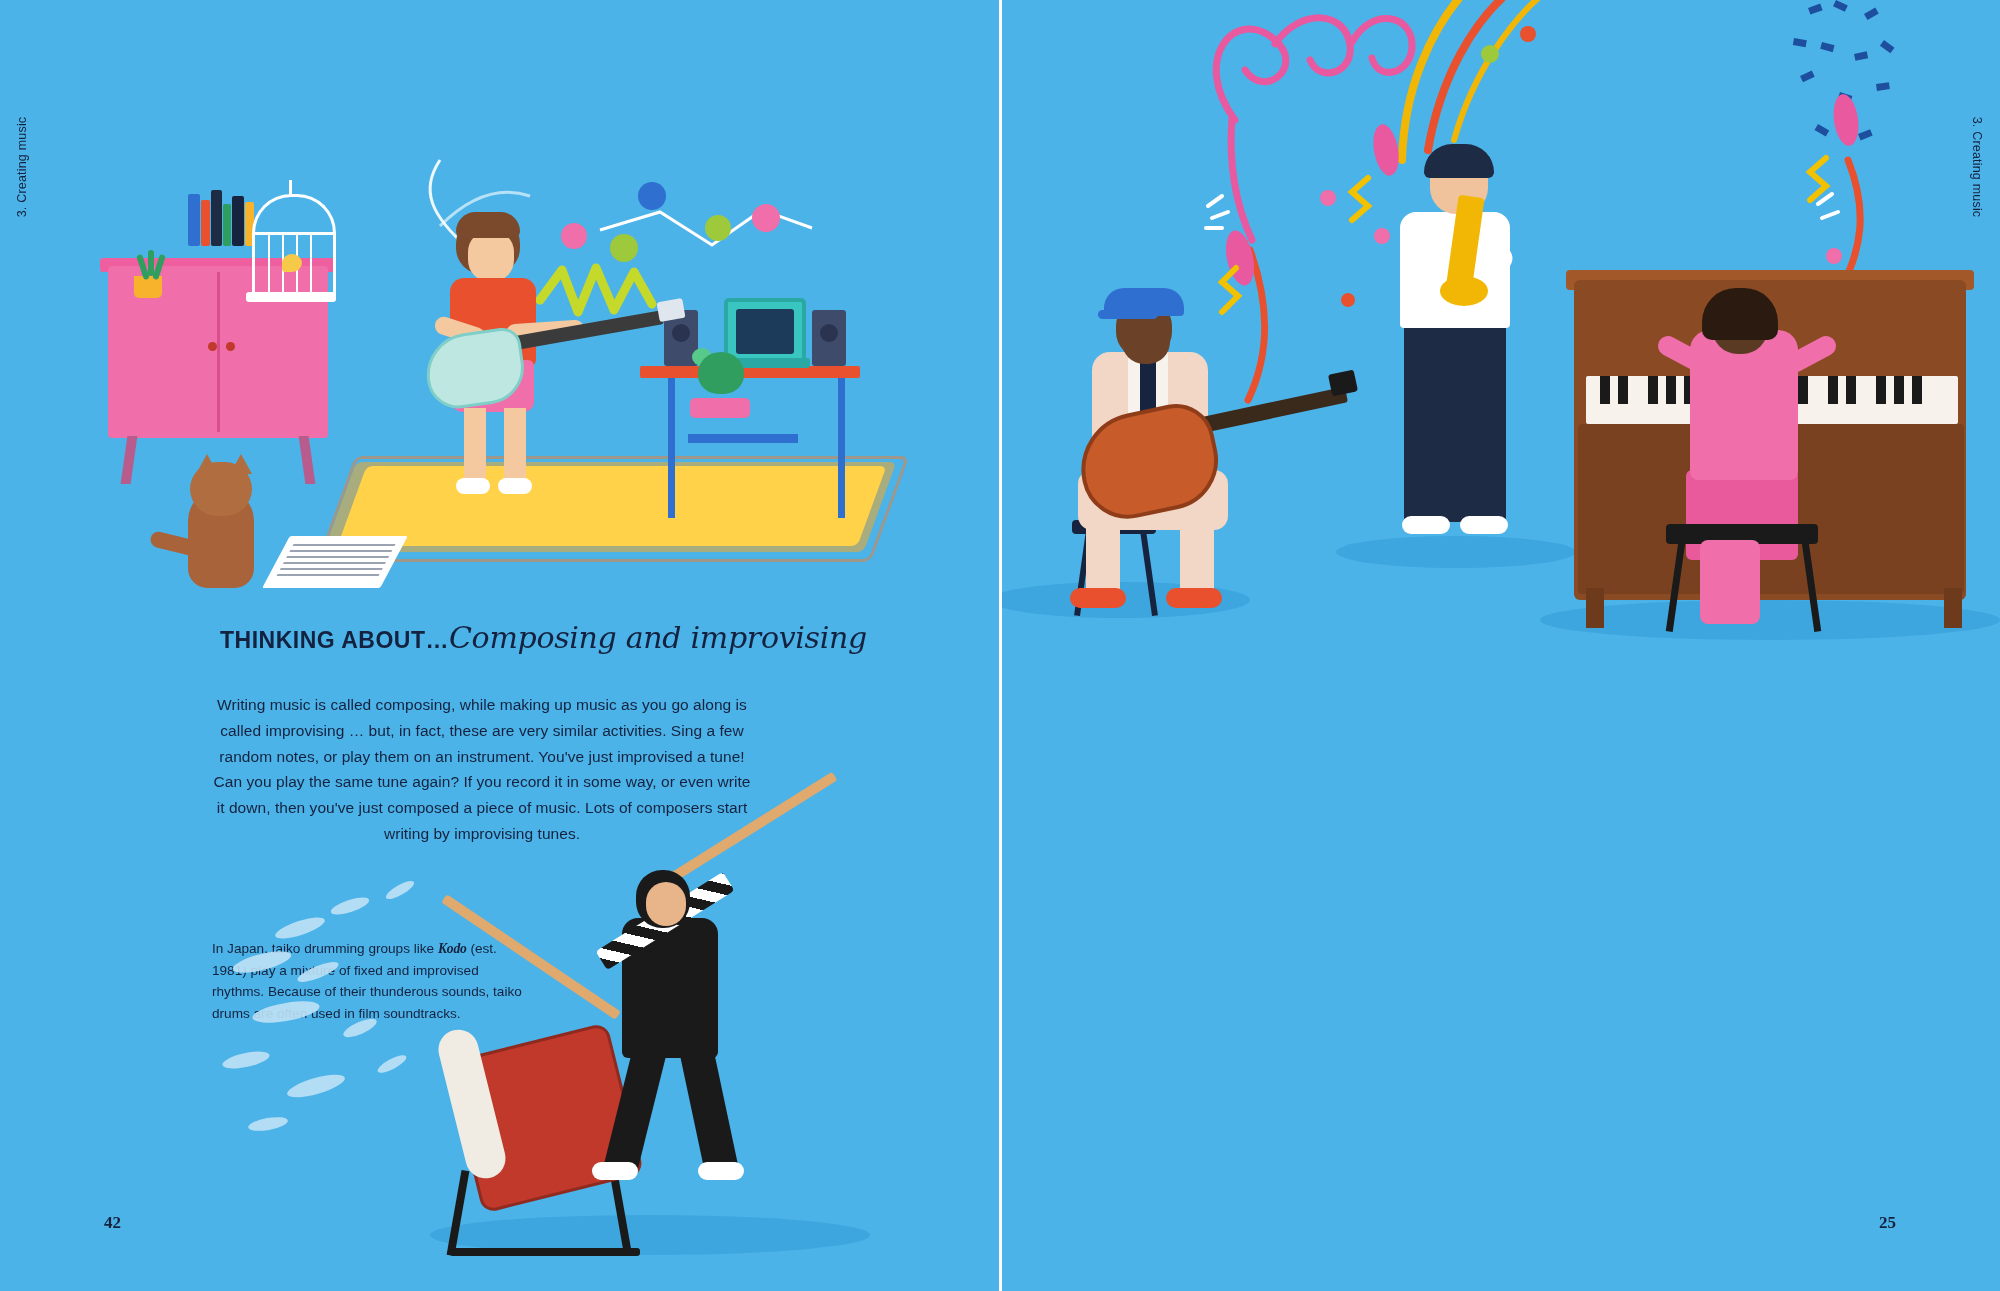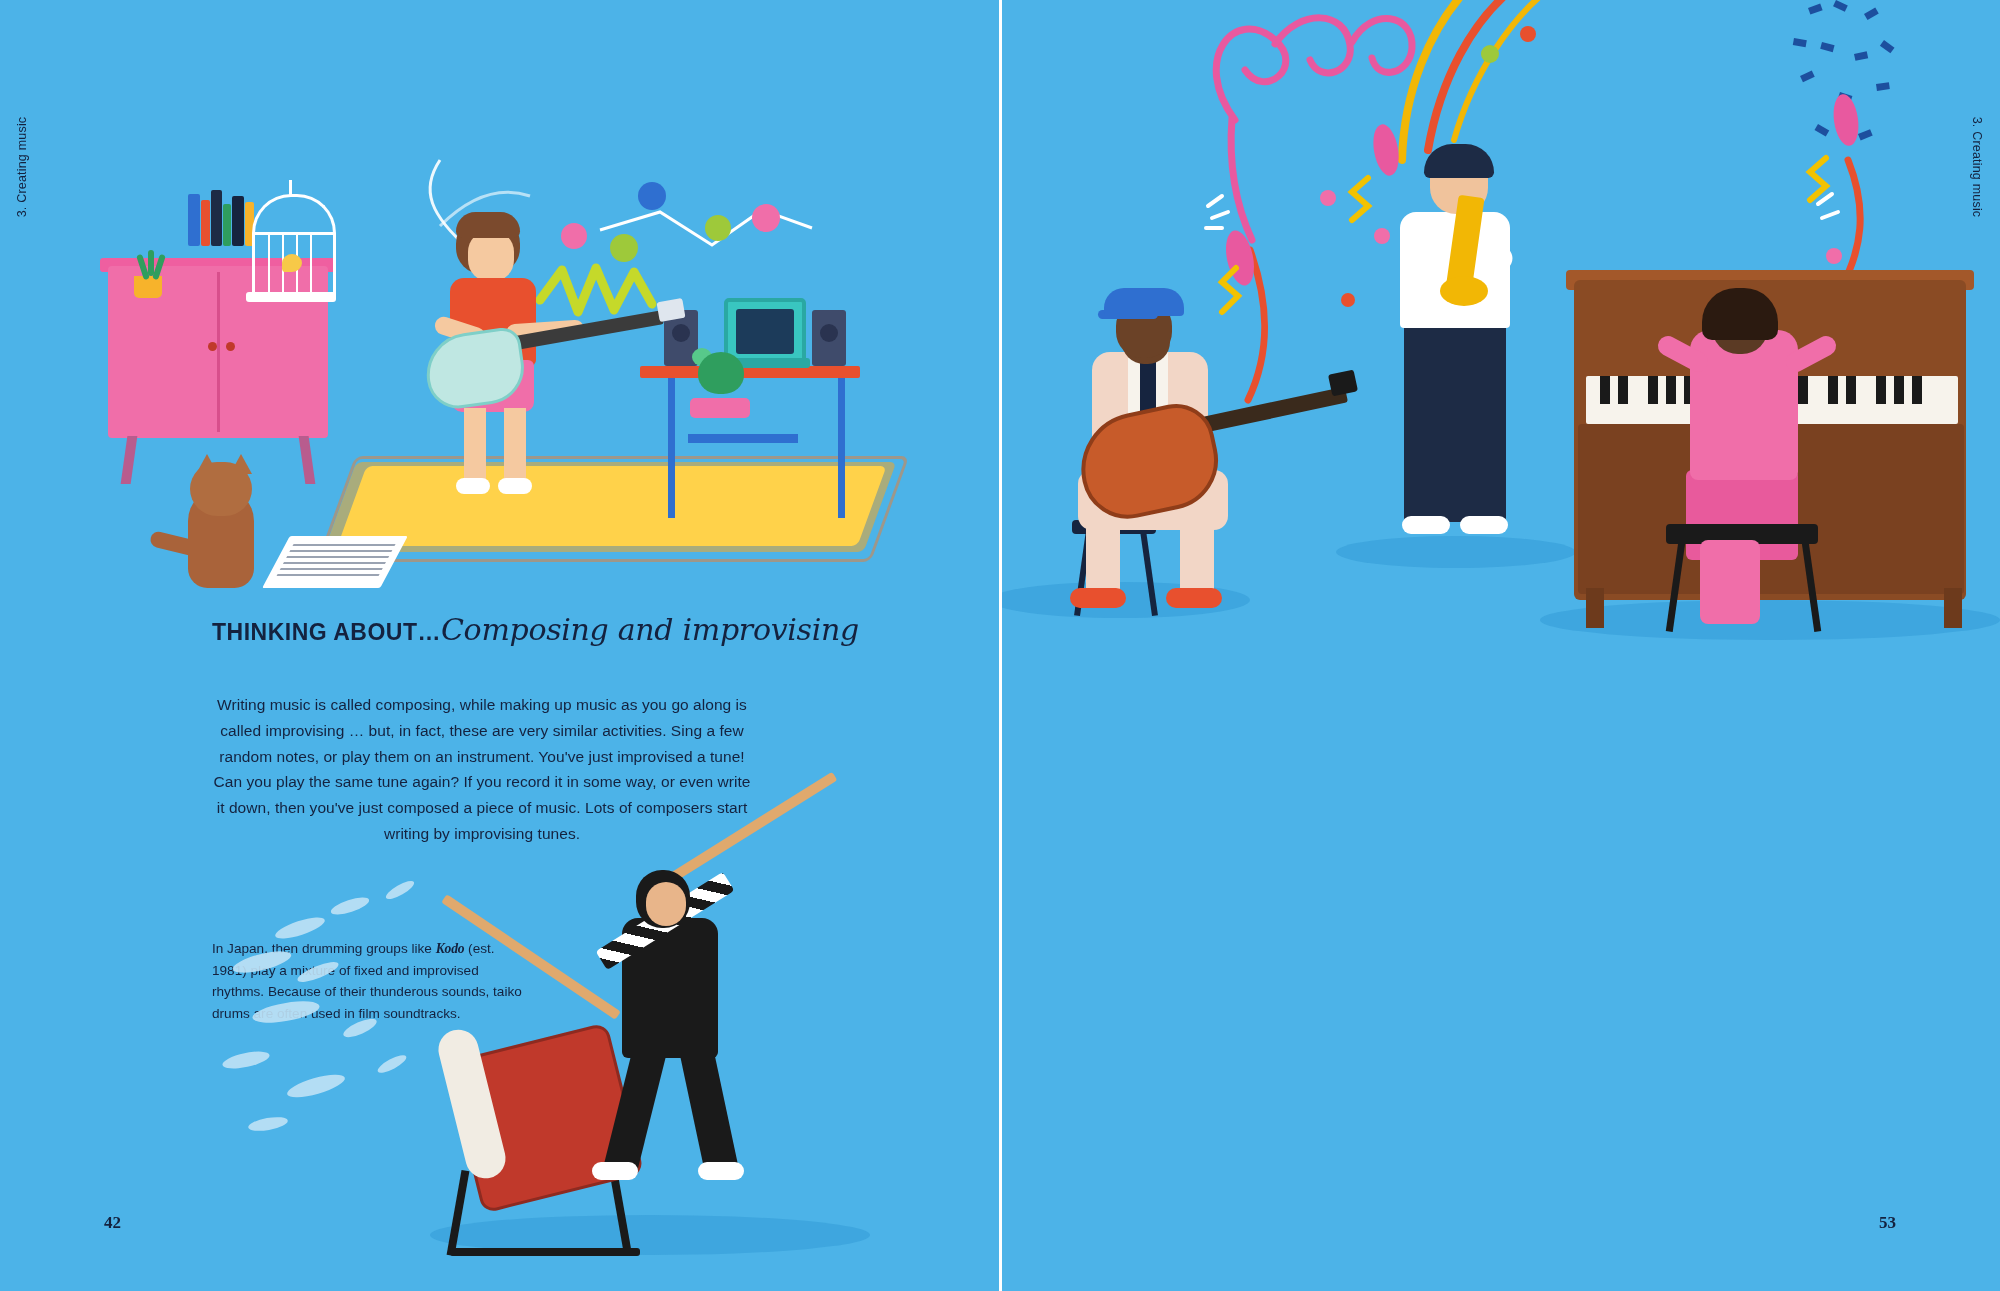--- a/index.html
+++ b/index.html
@@ -71,7 +71,7 @@
     position: absolute;
     left: 212px;
     top: 612px;
-    margin: 0;
+    margin: 8px;
     font-size: 27px;
     color: #14223f;
     font-weight: normal;

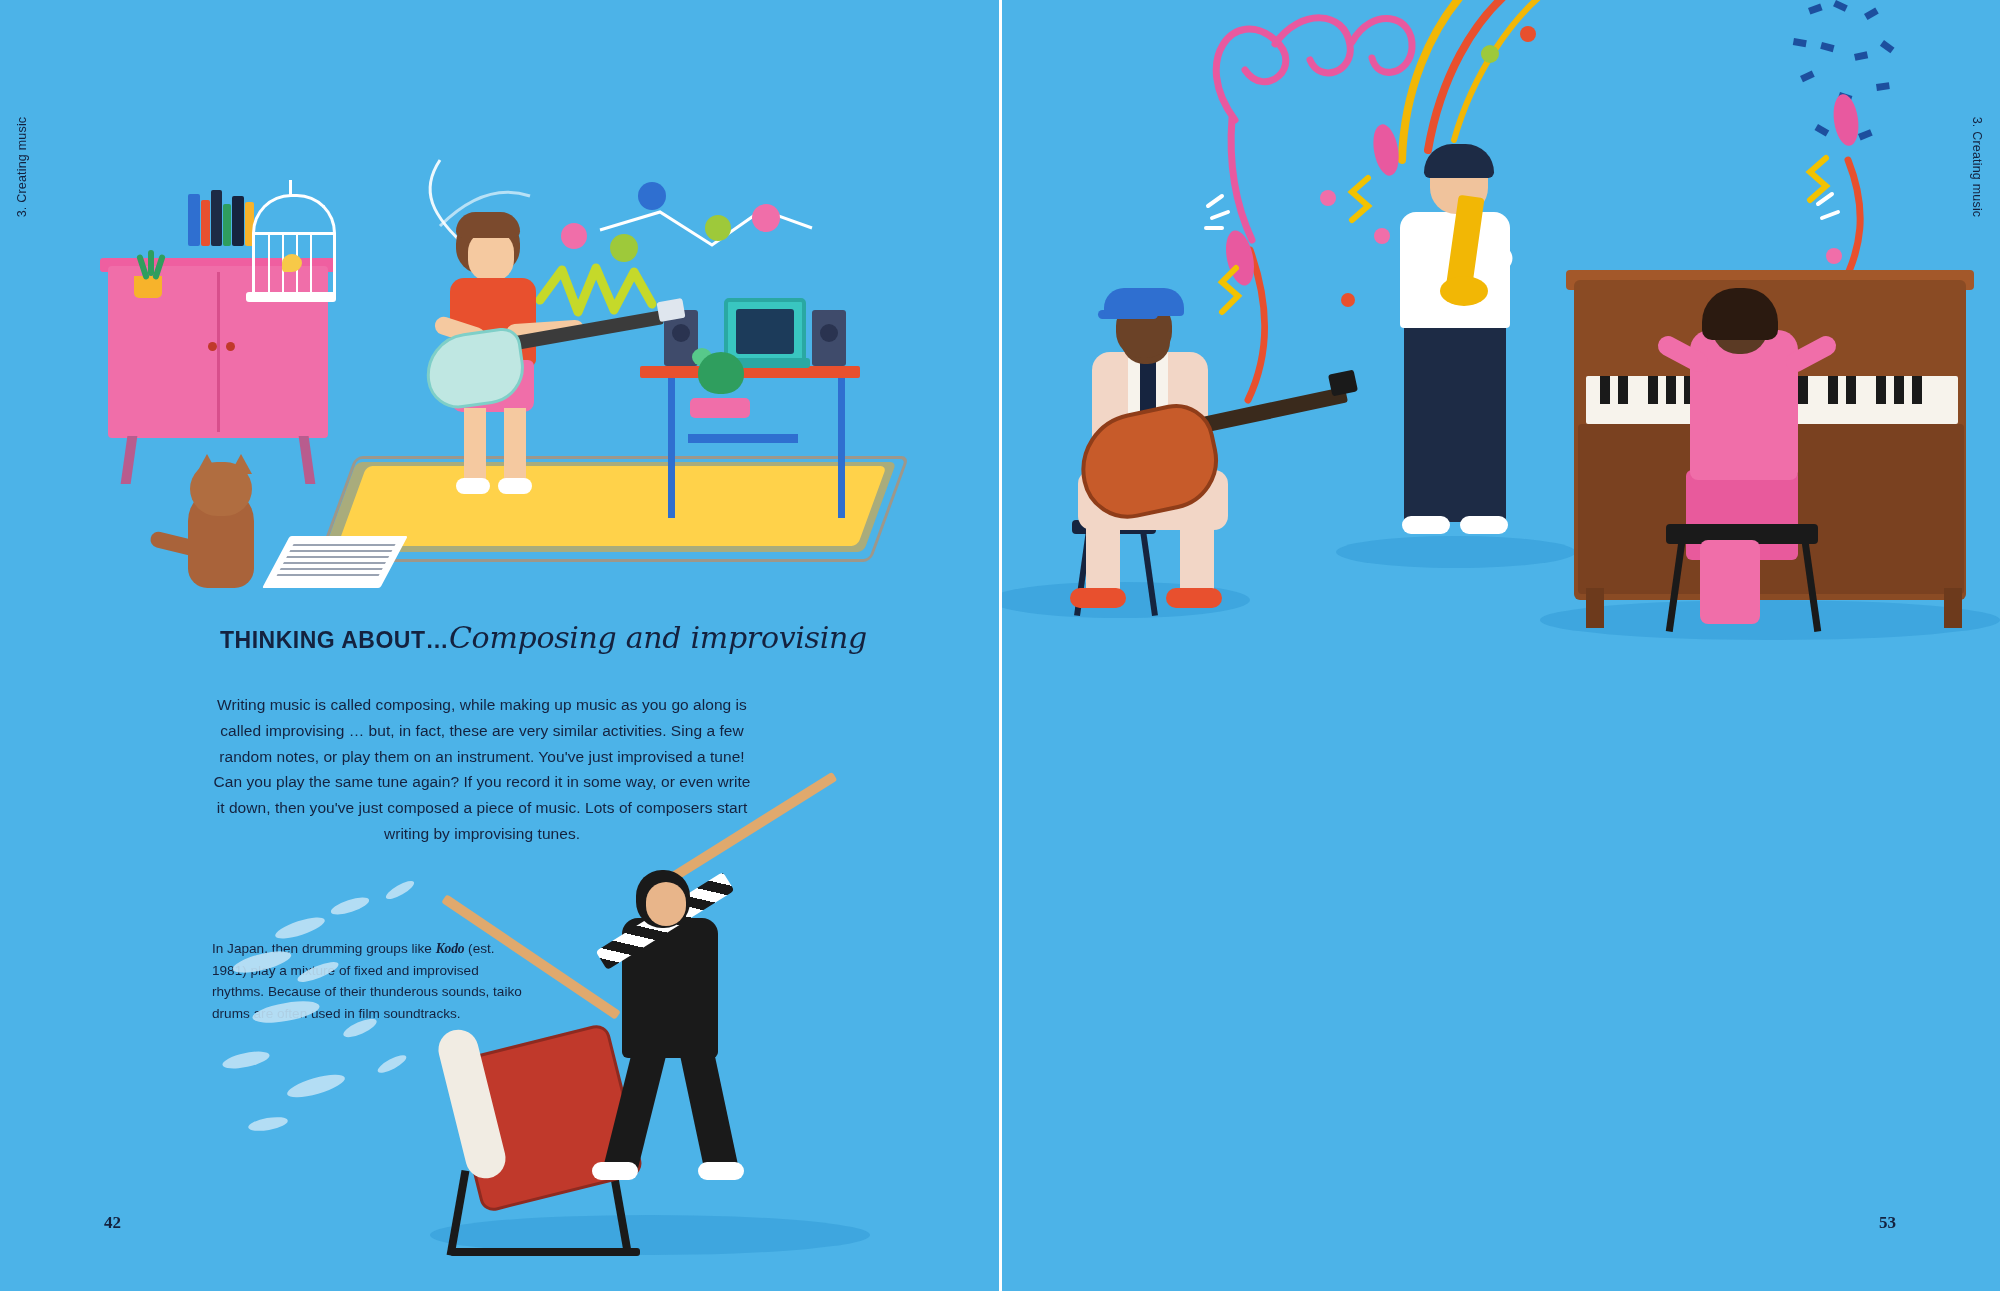--- a/index.html
+++ b/index.html
@@ -559,7 +559,7 @@
     </div>
 
     <div class="caption">
-      <span>In Japan, then drumming groups like </span><span class="hand">Kodo</span><span> (est. 1981) play a mixture of fixed and improvised rhythms. Because of their thunderous sounds, taiko drums are often used in film soundtracks.</span>
+      <span>In Japan, taiko drumming groups like </span><span class="hand">Kodo</span><span> (est. 1981) play a mixture of fixed and improvised rhythms. Because of their thunderous sounds, taiko drums are often used in film soundtracks.</span>
     </div>
 
     <div>

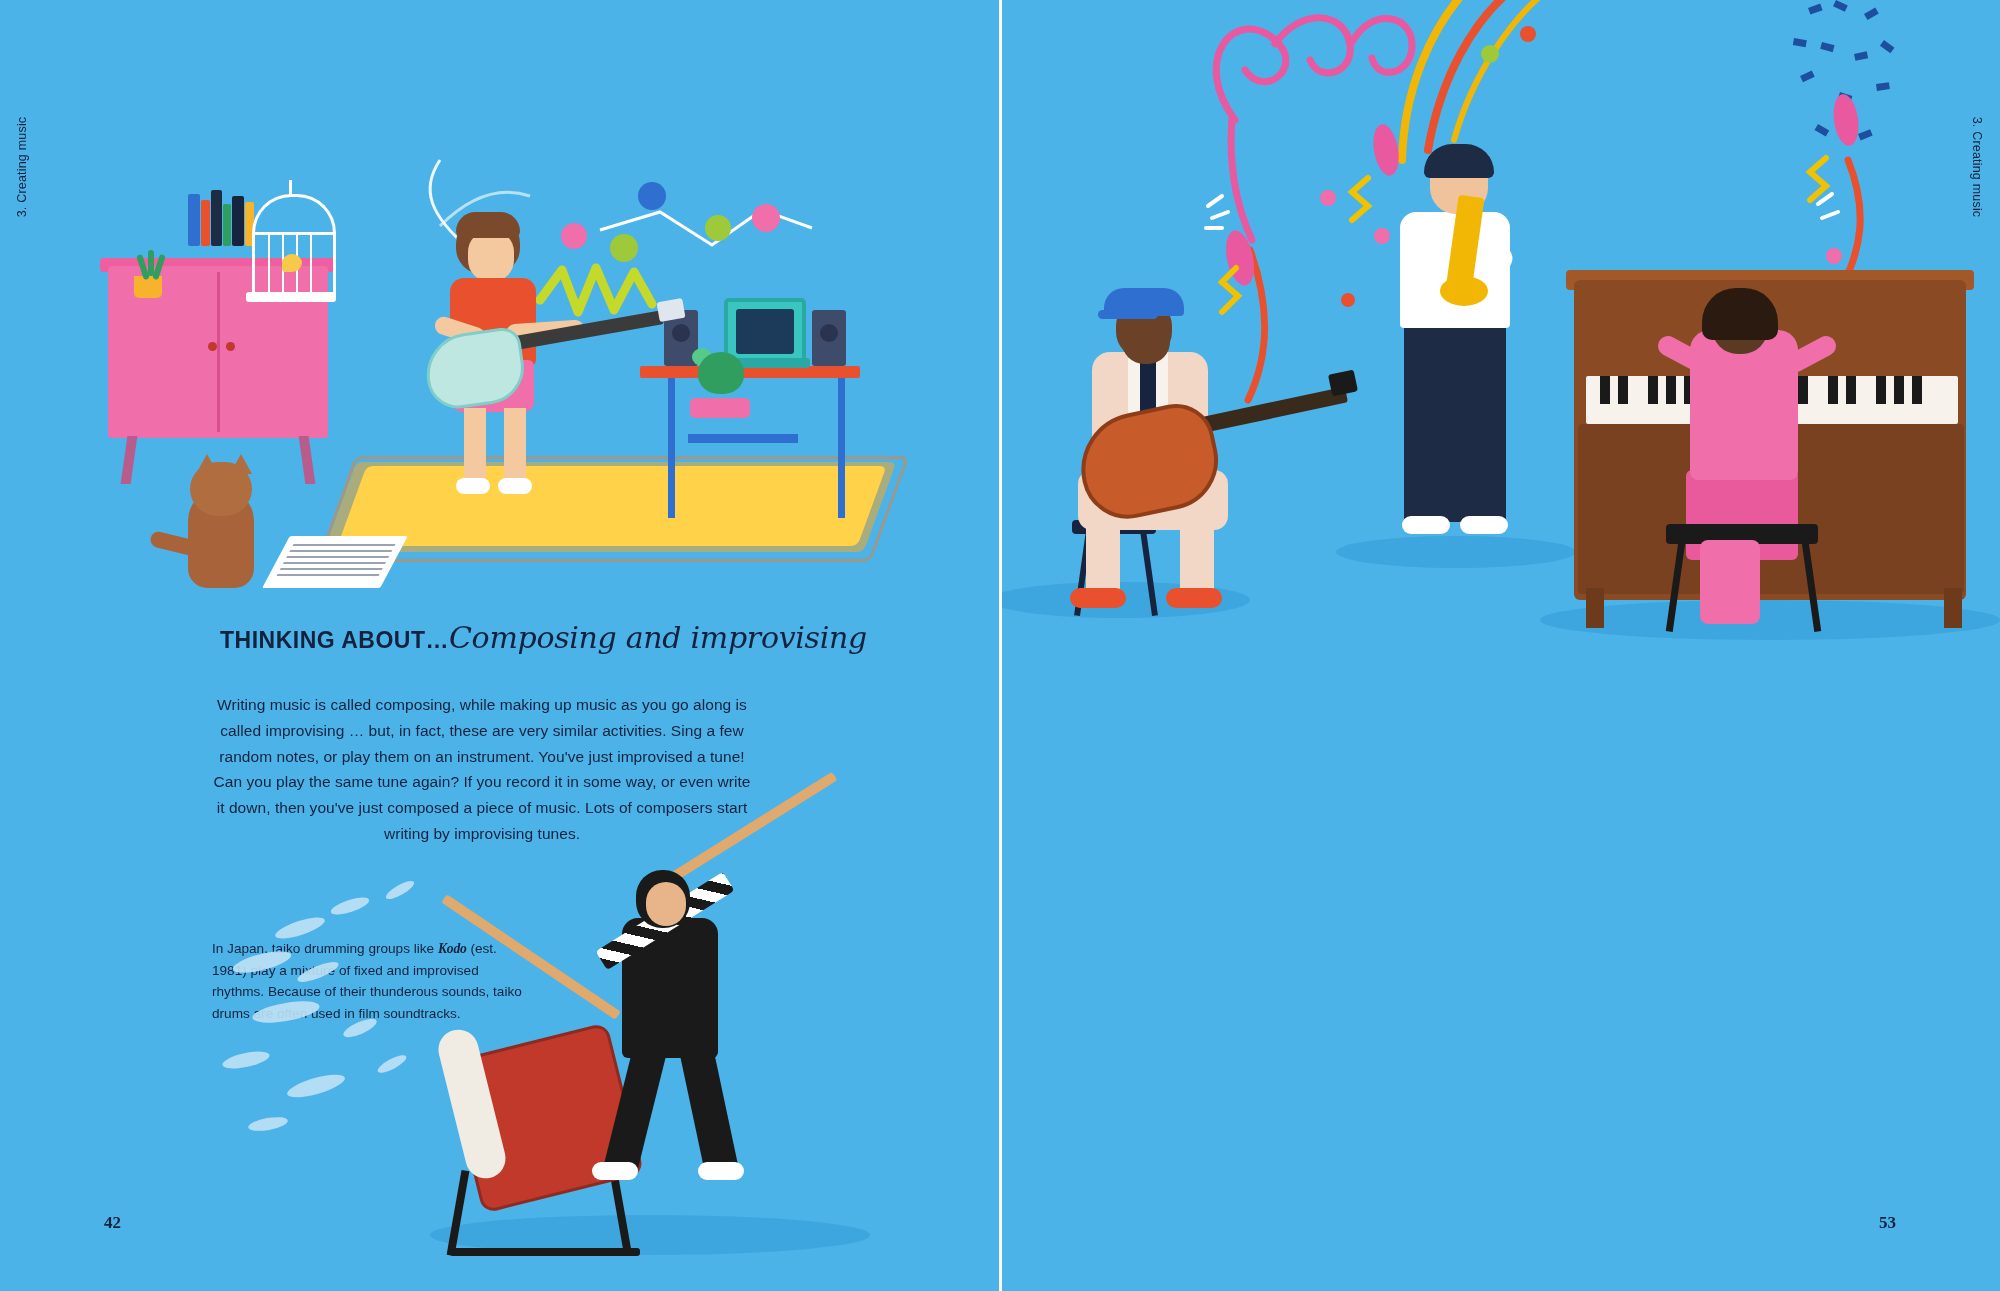--- a/index.html
+++ b/index.html
@@ -738,7 +738,7 @@
       </div>
     </div>
 
-    <div class="folio right">53</div>
+    <div class="folio right">25</div>
   </div>
 </div>
 

